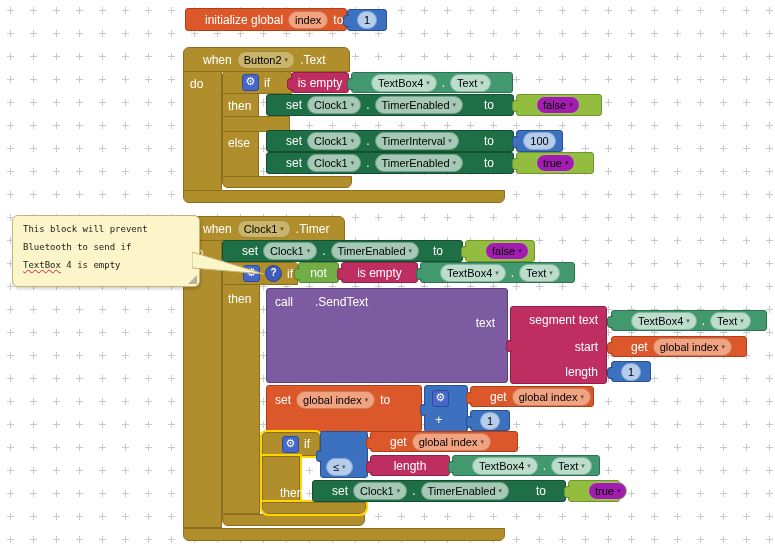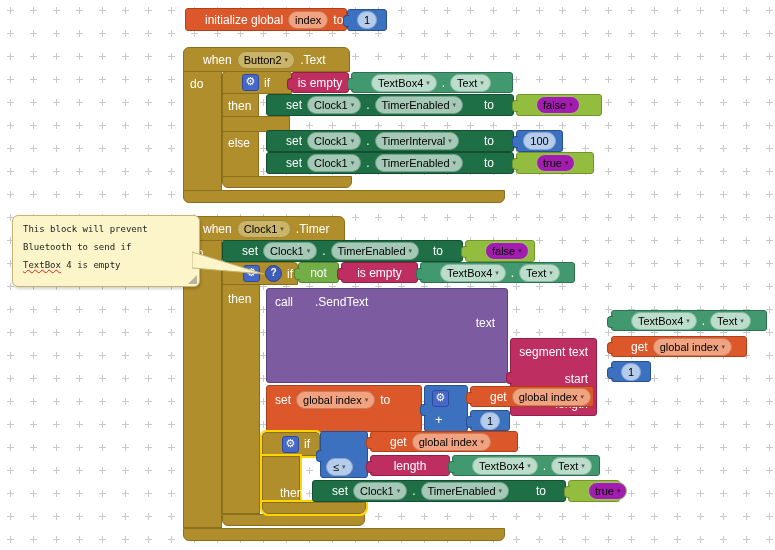--- a/index.html
+++ b/index.html
@@ -172,7 +172,7 @@
     <span style="position:absolute;right:12px;top:27px;">text</span>
   </div>
 
-  <div class="blk mag abs plug" style="left:510px;top:306px;width:87px;height:78px;margin-top:32px;">
+  <div class="blk mag abs plug" style="left:510px;top:306px;width:97px;height:78px;">
     <span style="position:absolute;right:8px;top:6px;">segment text</span>
     <span style="position:absolute;right:8px;top:33px;">start</span>
     <span style="position:absolute;right:8px;top:58px;">length</span>

